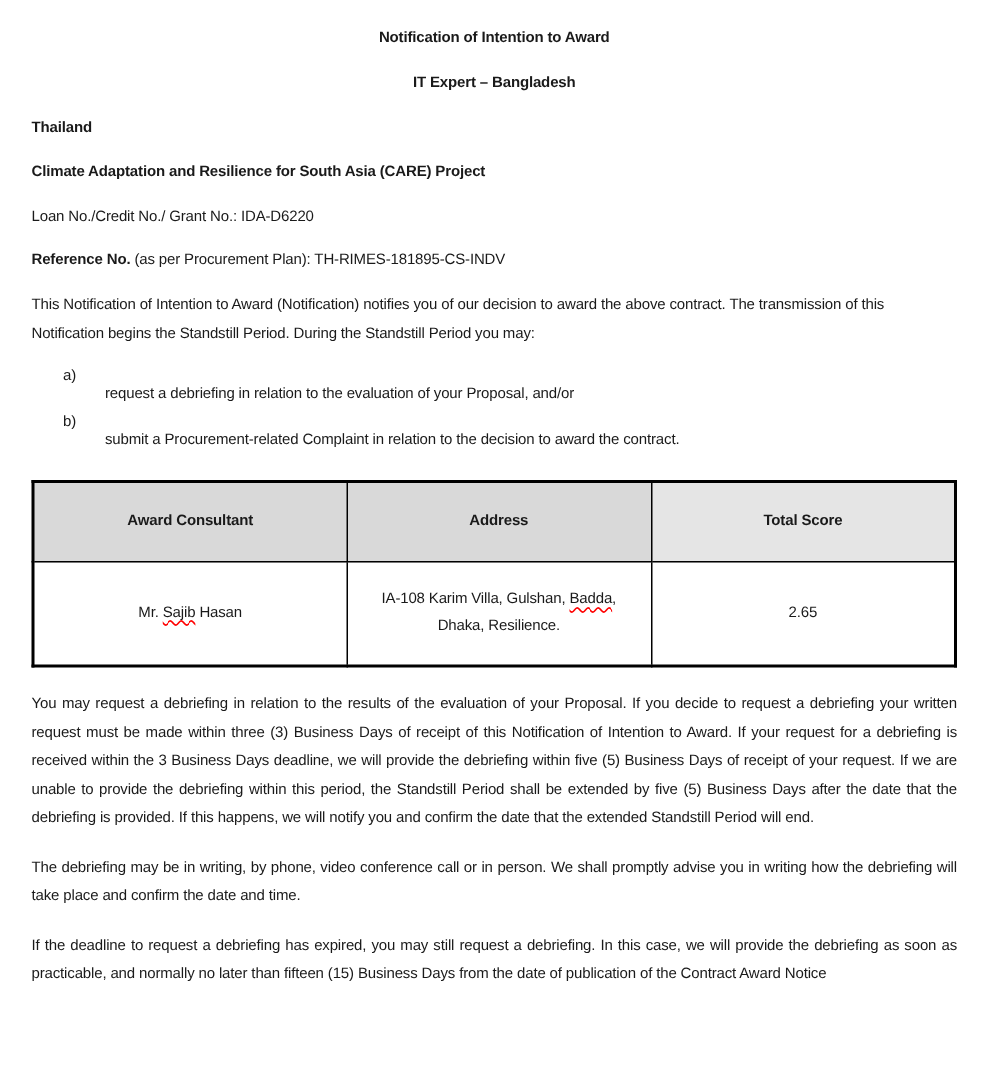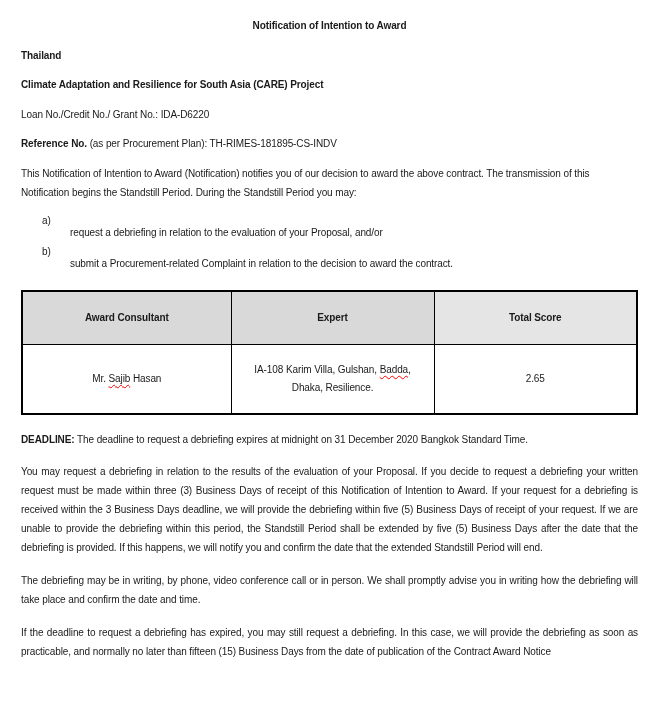--- a/index.html
+++ b/index.html
@@ -83,6 +83,7 @@
 
   <div class="center-bold">Notification of Intention to Award</div>
 
+  <div class="center-bold">IT Expert – Bangladesh</div>
 
   <div class="para bold mb10">Thailand</div>
 

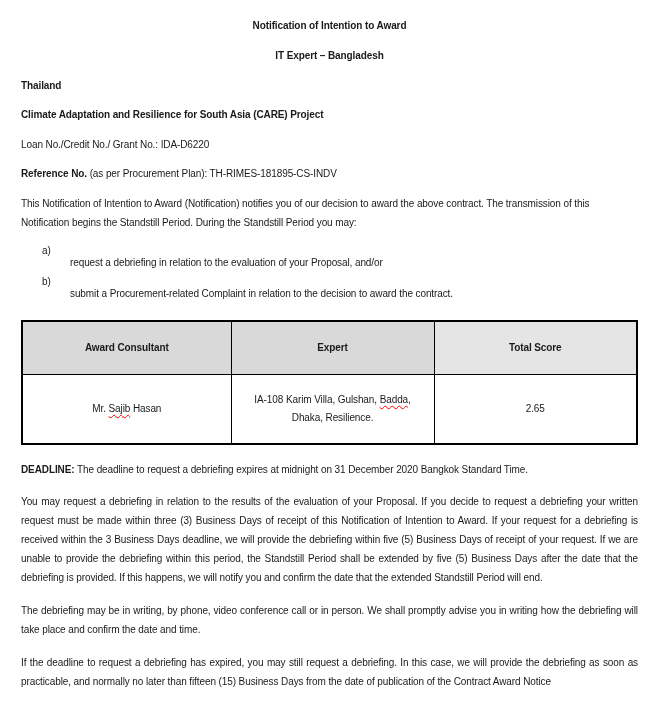--- a/index.html
+++ b/index.html
@@ -115,7 +115,7 @@
     <thead>
       <tr>
         <th class="table-header-bg" style="background: rgb(217, 217, 217);">Award Consultant</th>
-        <th class="table-header-bg" style="background: rgb(217, 217, 217);">Expert</th>
+        <th class="table-header-bg" style="background: rgb(217, 217, 217);">Address</th>
         <th class="table-header-bg" style="background: #e5e5e5;">Total Score</th>
       </tr>
     </thead>

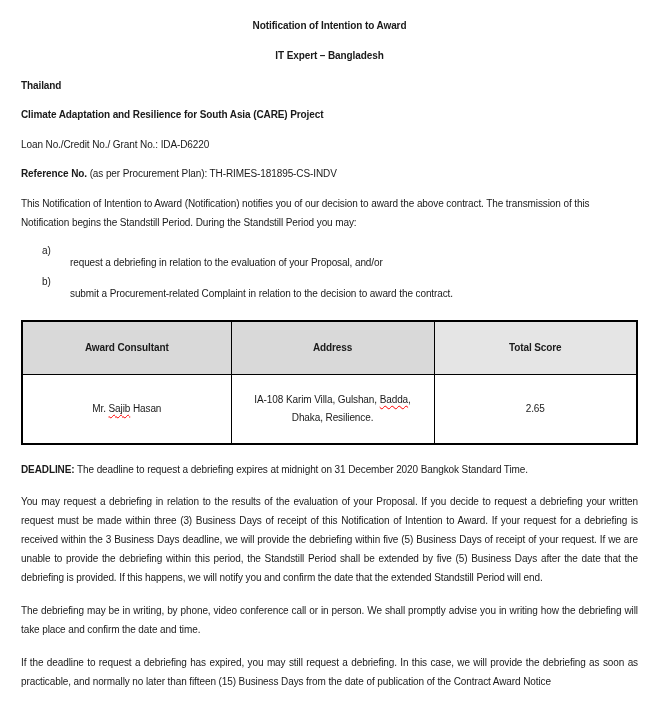--- a/index.html
+++ b/index.html
@@ -128,7 +128,6 @@
     </tbody>
   </table>
 
-  <div class="para justify mb13"><span class="bold">DEADLINE:</span><span> The deadline to request a debriefing expires at midnight on 31 December 2020 Bangkok Standard Time.</span></div>
 
   <div class="para justify mb14">You may request a debriefing in relation to the results of the evaluation of your Proposal. If you decide to request a debriefing your written request must be made within three (3) Business Days of receipt of this Notification of Intention to Award. If your request for a debriefing is received within the 3 Business Days deadline, we will provide the debriefing within five (5) Business Days of receipt of your request. If we are unable to provide the debriefing within this period, the Standstill Period shall be extended by five (5) Business Days after the date that the debriefing is provided. If this happens, we will notify you and confirm the date that the extended Standstill Period will end.</div>
 

